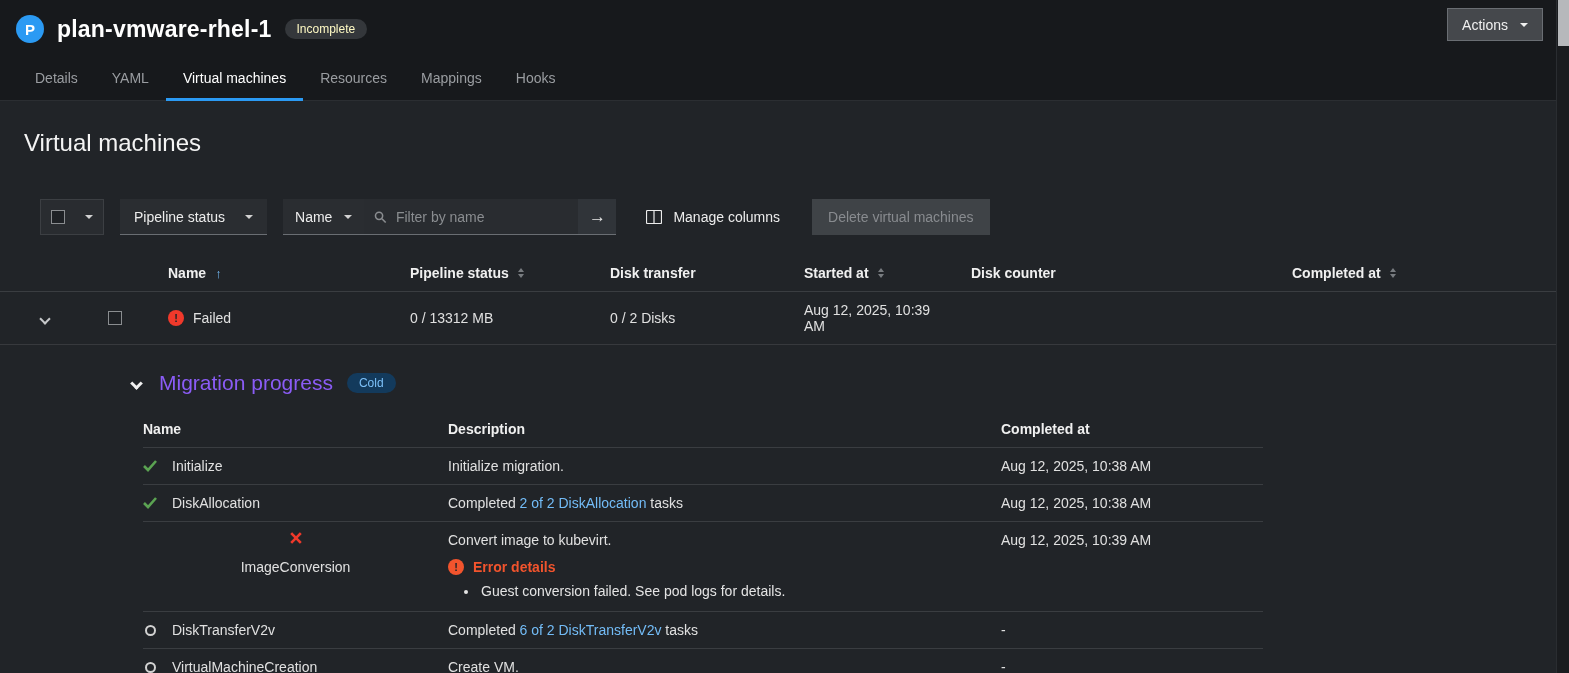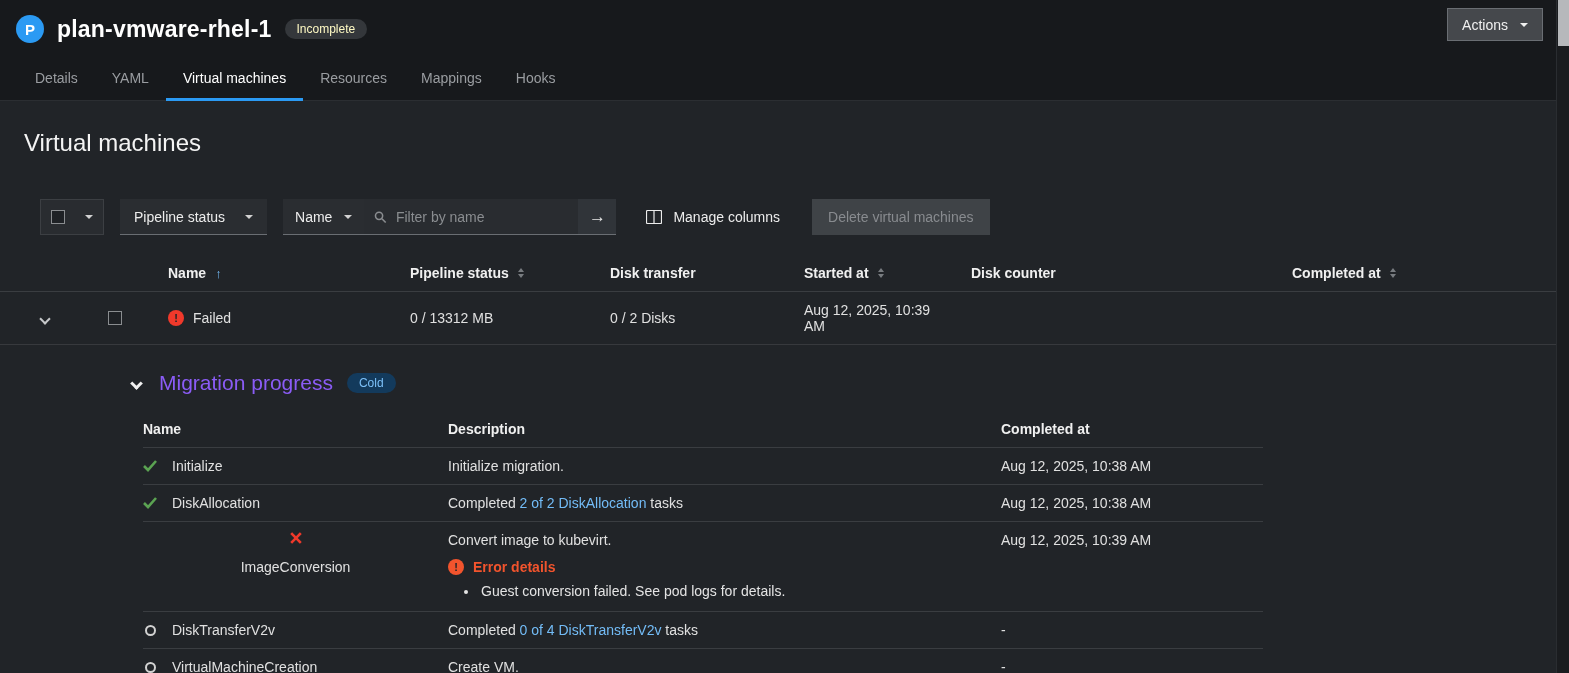--- a/index.html
+++ b/index.html
@@ -329,7 +329,7 @@
           <span>DiskTransferV2v</span>
         </div>
         <div>
-          <span>Completed </span><a class="inline-link">0 of 4 DiskTransferV2v</a><span> tasks</span>
+          <span>Completed </span><a class="inline-link">6 of 2 DiskTransferV2v</a><span> tasks</span>
         </div>
         <div>-</div>
       </div>

